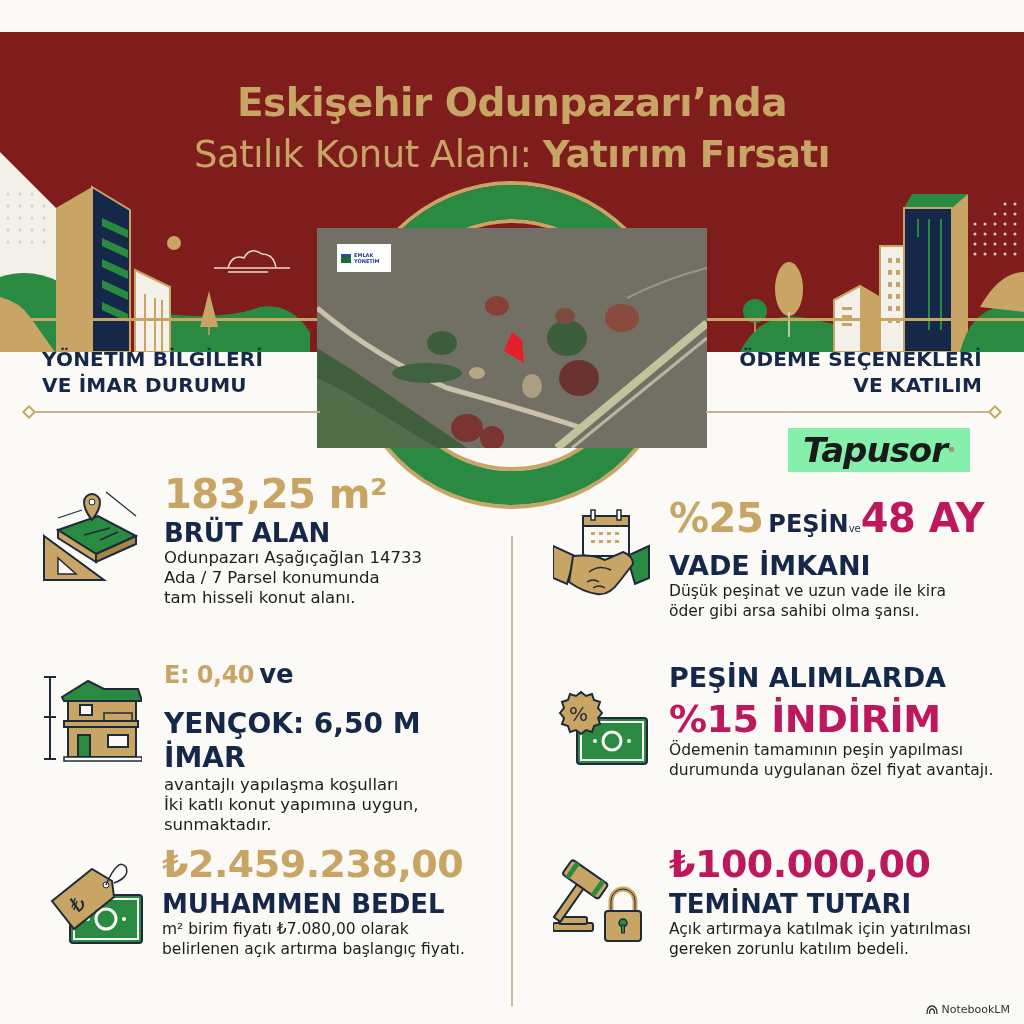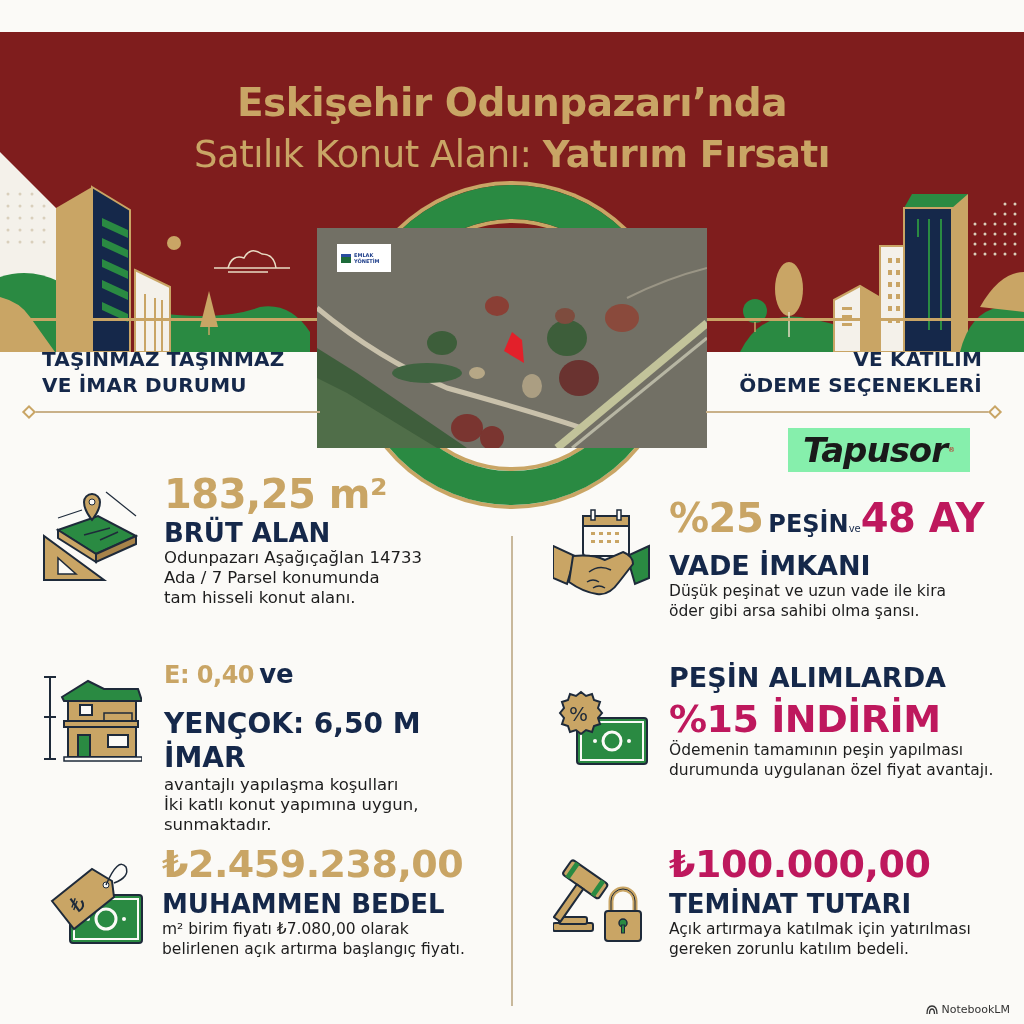--- a/index.html
+++ b/index.html
@@ -239,7 +239,7 @@
   </div>
 
   <div class="sec-title sec-left">
-    <div>TAŞINMAZ TAŞINMAZ</div>
+    <div>YÖNETİM BİLGİLERİ</div>
     <div>VE İMAR DURUMU</div>
   </div>
   <div class="rule rule-left"></div>

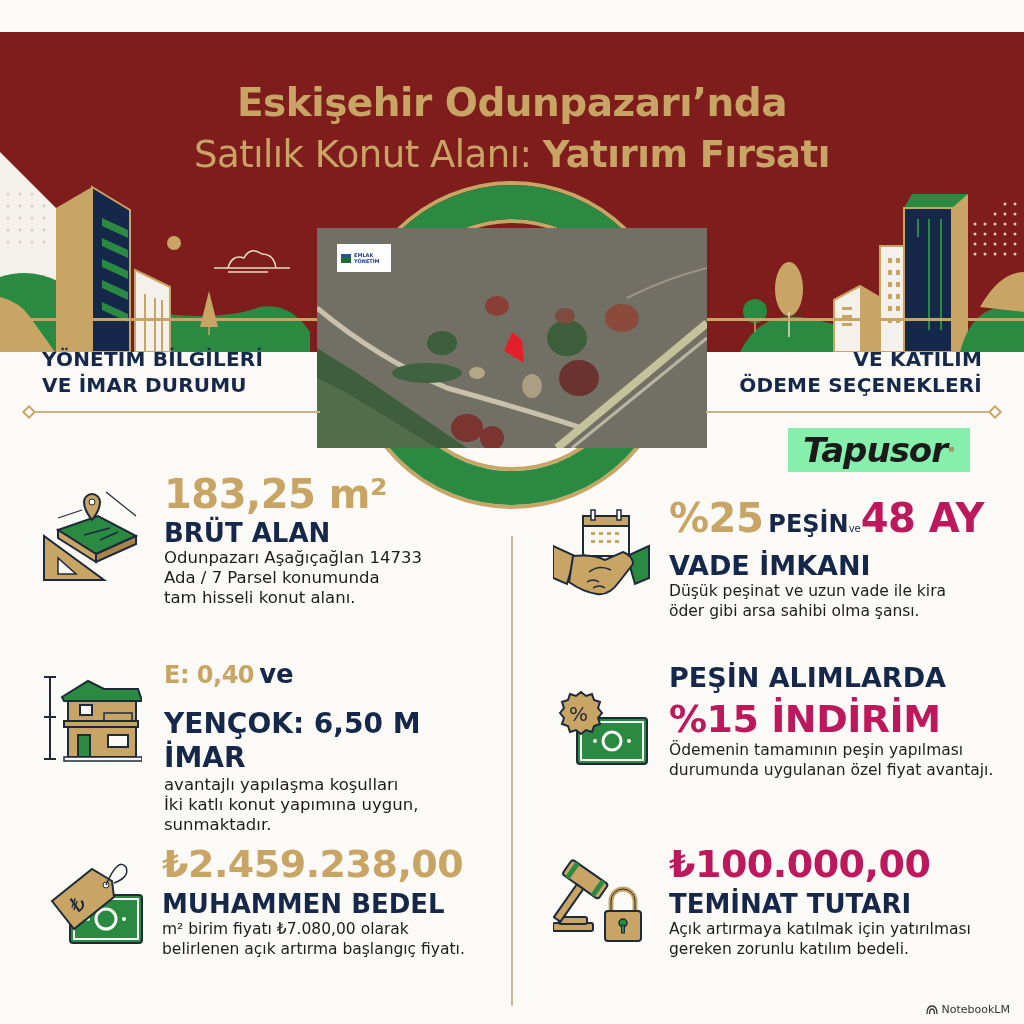--- a/index.html
+++ b/index.html
@@ -246,8 +246,8 @@
   <div class="diamond d-left"></div>
 
   <div class="sec-title sec-right">
+    <div>ÖDEME SEÇENEKLERİ</div>
     <div>VE KATILIM</div>
-    <div>ÖDEME SEÇENEKLERİ</div>
   </div>
   <div class="rule rule-right"></div>
   <div class="diamond d-right"></div>

